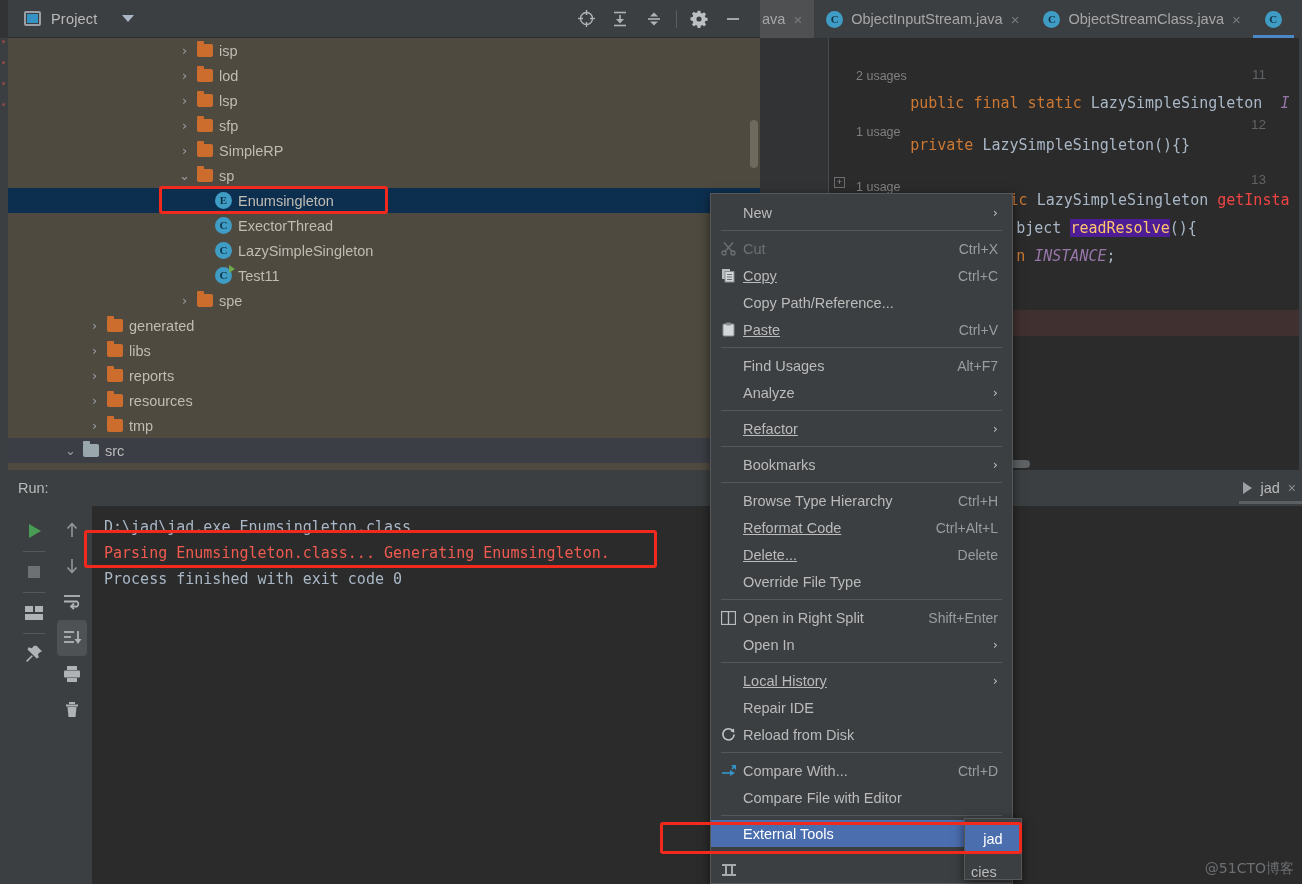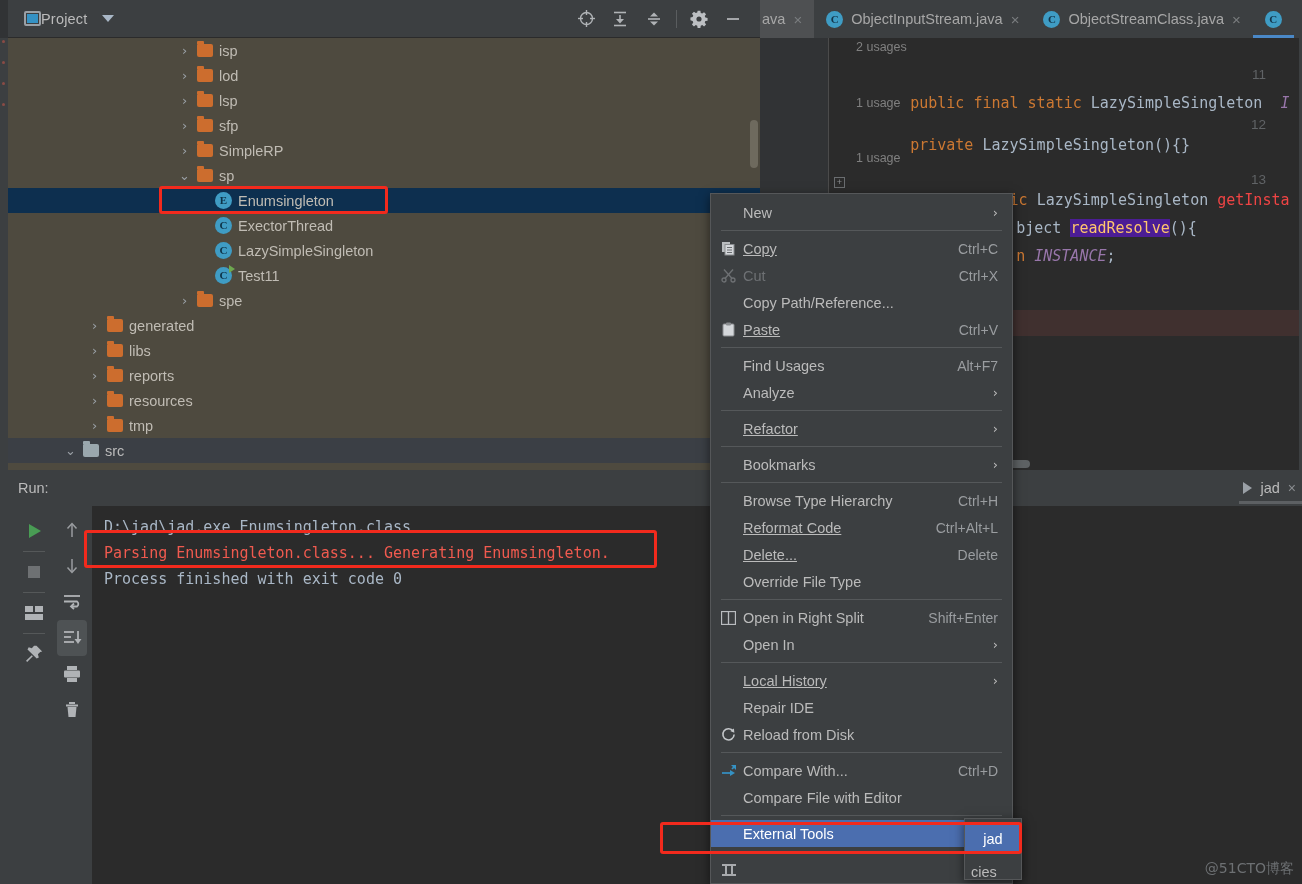--- a/index.html
+++ b/index.html
@@ -32,7 +32,7 @@
     background: #3c3f41; border-bottom: 1px solid #2b2b2b;
     display: flex; align-items: center;
   }
-  .tb-left { display: flex; align-items: center; padding-left: 16px; gap: 0; flex: 1; text-align: right; }
+  .tb-left { display: flex; align-items: center; padding-left: 16px; gap: 10px; flex: 1; text-align: right; }
   .proj-icon {
     width: 17px; height: 15px; border: 2px solid #9aa0a6; border-radius: 2px;
     background: #3c3f41; position: relative;

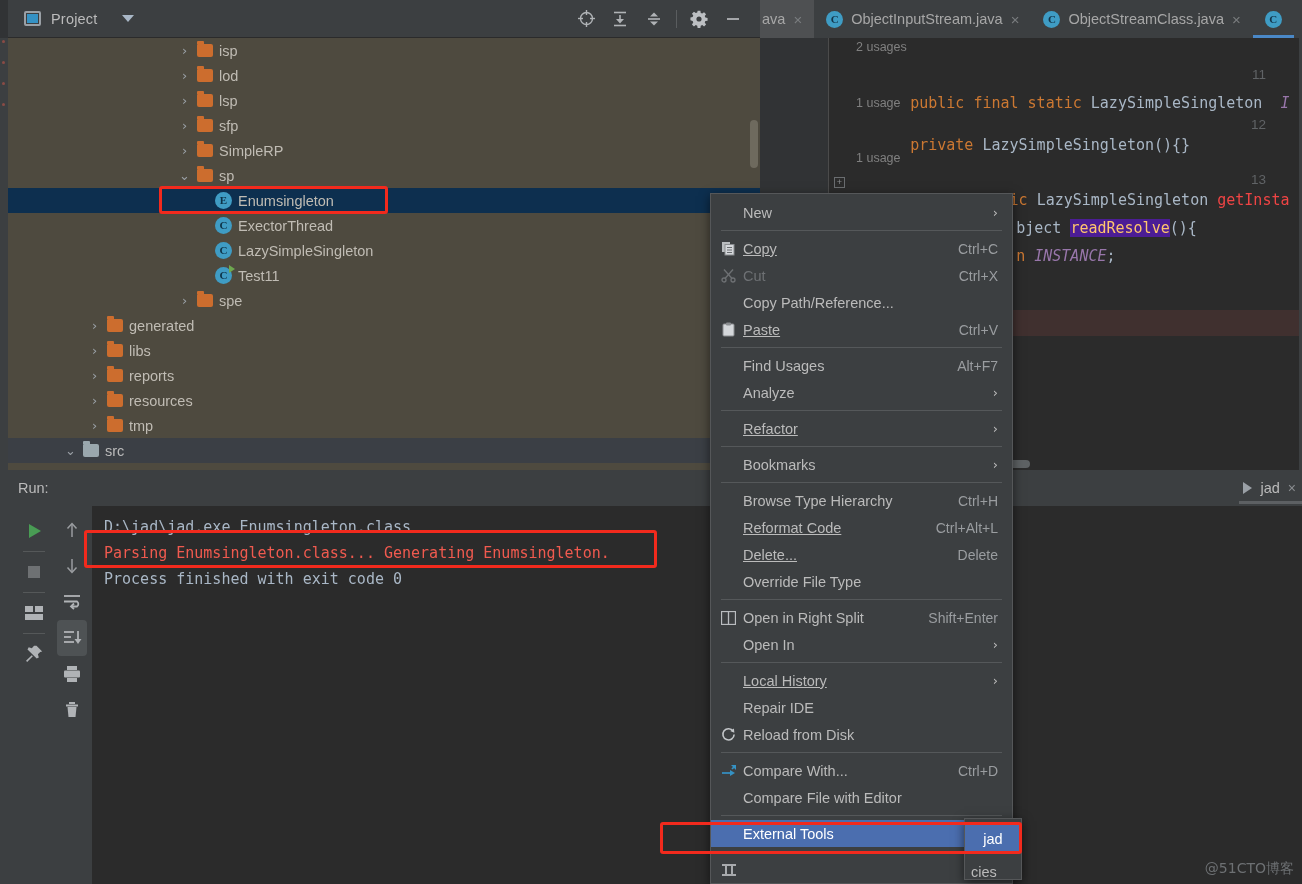--- a/index.html
+++ b/index.html
@@ -137,7 +137,7 @@
   }
   .gutter-div { position:absolute; left: 68px; top: 0; width: 1px; height: 432px; background: #4b4b4b; }
   .code-line { position: absolute; left: 96px; white-space: pre; }
-  .hint { color: #808080; font-size: 12.5px; font-family: "Liberation Sans", sans-serif; }
+  .hint { color: #808080; font-size: 12.5px; font-family: "Liberation Sans", sans-serif; margin-top: 29px; }
   .kw { color: #cc7832; }
   .type { color: #a9b7c6; }
   .fld { color: #9876aa; font-style: italic; }

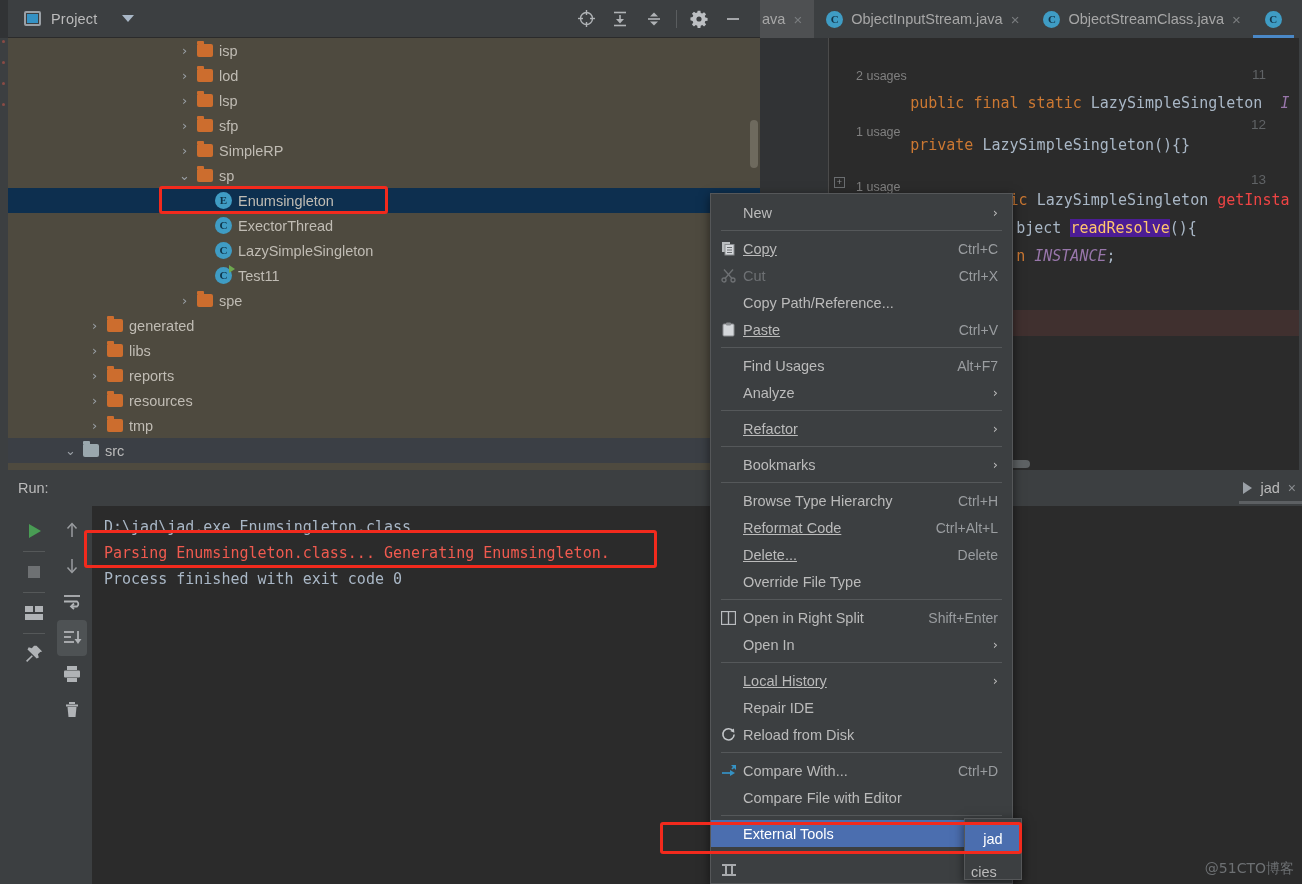--- a/index.html
+++ b/index.html
@@ -553,6 +553,19 @@
     </div>
     <div class="msep"></div>
 
+    <div class="mi disabled">
+      <span class="mi-ico">
+        <svg width="15" height="15" viewBox="0 0 15 15">
+          <circle cx="3" cy="12" r="2" fill="none" stroke="#6e7174" stroke-width="1.3"></circle>
+          <circle cx="12" cy="12" r="2" fill="none" stroke="#6e7174" stroke-width="1.3"></circle>
+          <line x1="4" y1="10.5" x2="12" y2="1.5" stroke="#6e7174" stroke-width="1.3"></line>
+          <line x1="11" y1="10.5" x2="3" y2="1.5" stroke="#6e7174" stroke-width="1.3"></line>
+        </svg>
+      </span>
+      <span class="mi-label">Cut</span>
+      <span class="mi-acc">Ctrl+X</span>
+    </div>
+
     <div class="mi">
       <span class="mi-ico">
         <svg width="15" height="15" viewBox="0 0 15 15">
@@ -567,19 +580,6 @@
       <span class="mi-acc">Ctrl+C</span>
     </div>
 
-    <div class="mi disabled">
-      <span class="mi-ico">
-        <svg width="15" height="15" viewBox="0 0 15 15">
-          <circle cx="3" cy="12" r="2" fill="none" stroke="#6e7174" stroke-width="1.3"></circle>
-          <circle cx="12" cy="12" r="2" fill="none" stroke="#6e7174" stroke-width="1.3"></circle>
-          <line x1="4" y1="10.5" x2="12" y2="1.5" stroke="#6e7174" stroke-width="1.3"></line>
-          <line x1="11" y1="10.5" x2="3" y2="1.5" stroke="#6e7174" stroke-width="1.3"></line>
-        </svg>
-      </span>
-      <span class="mi-label">Cut</span>
-      <span class="mi-acc">Ctrl+X</span>
-    </div>
-
     <div class="mi">
       <span class="mi-ico"></span>
       <span class="mi-label">Copy Path/Reference...</span>

